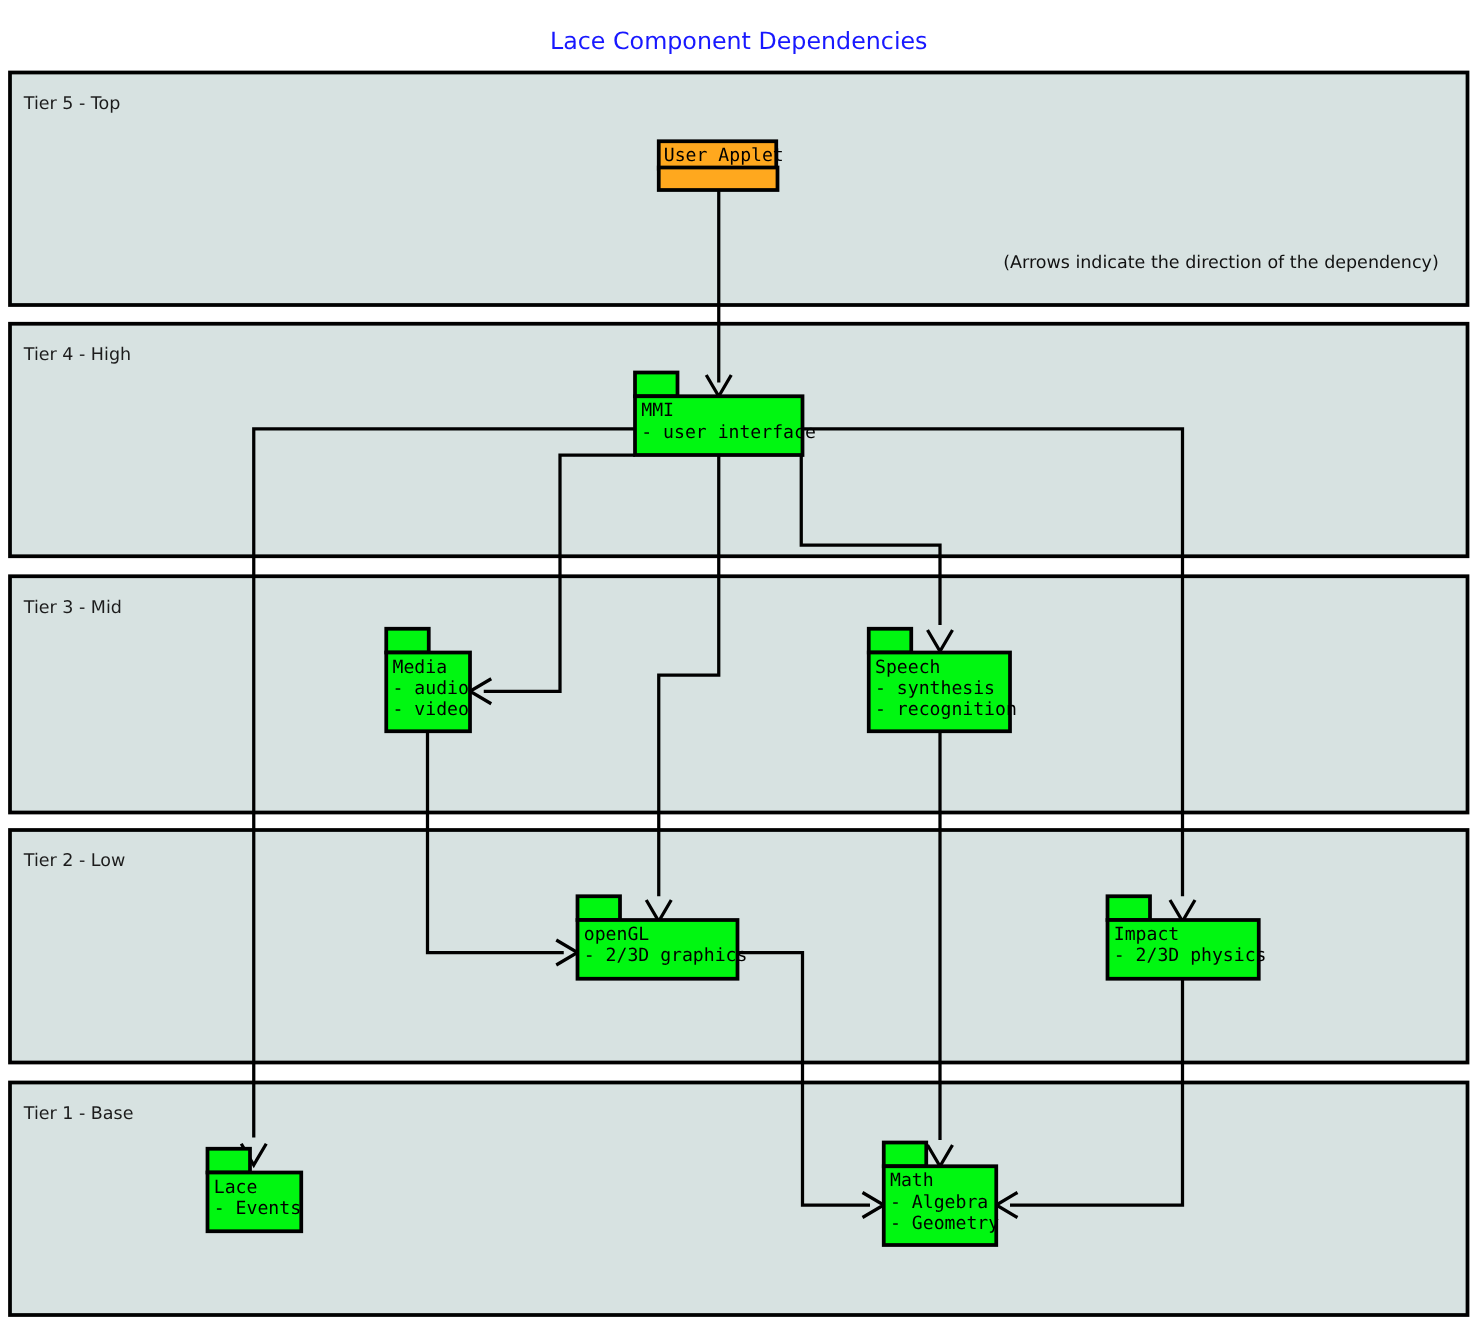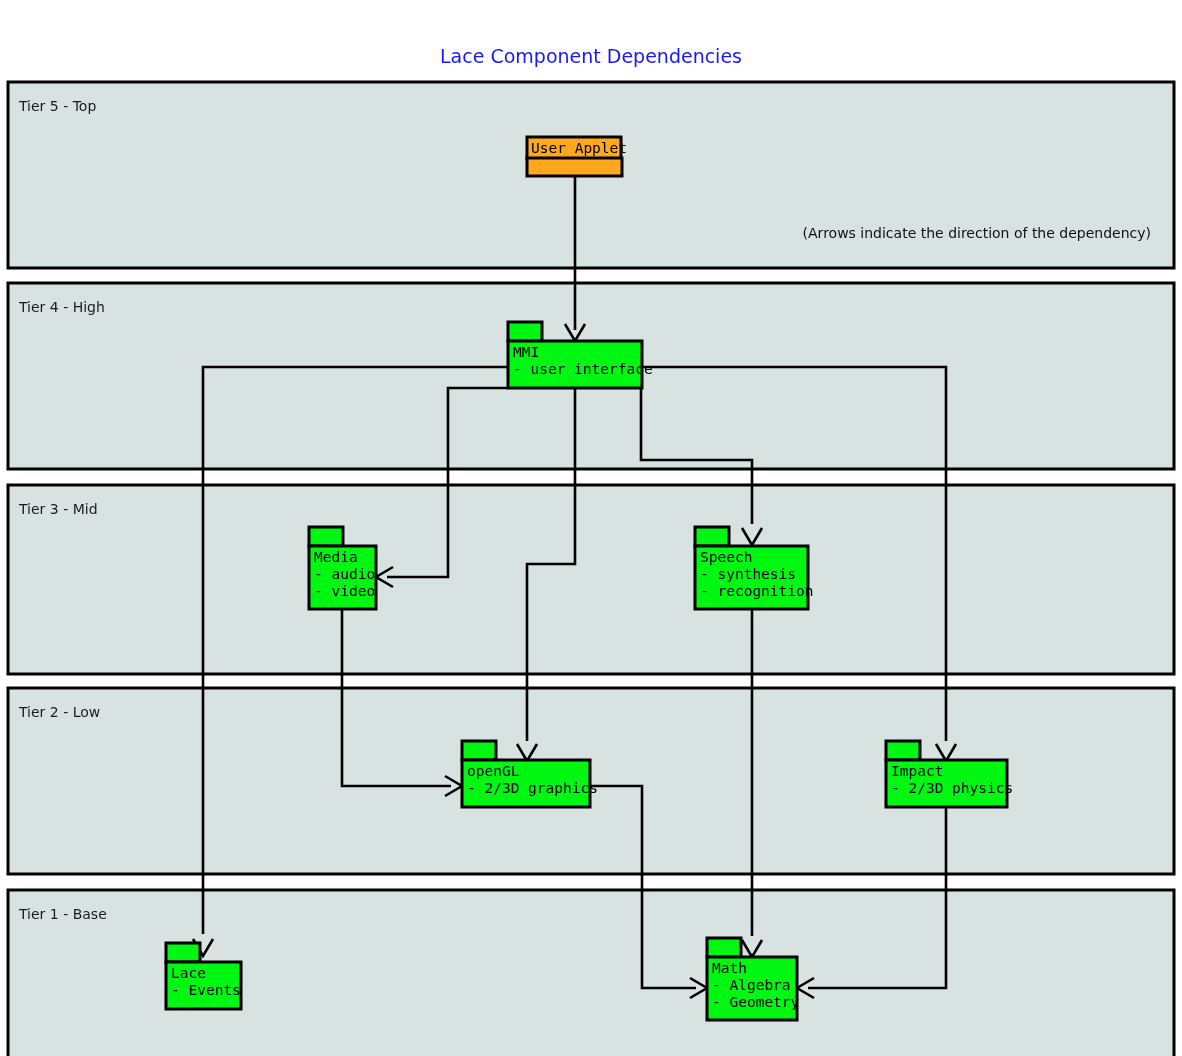--- a/index.html
+++ b/index.html
@@ -8,7 +8,7 @@
     font-family:"DejaVu Sans","Liberation Sans",sans-serif;
     overflow:hidden;position:relative;
   }
-  #diagram-root{position:absolute;inset:0;margin-top:24px;}
+  #diagram-root{position:absolute;inset:0;}
   svg{display:block;}
   .title-text{
     font-family:"DejaVu Sans","Liberation Sans",sans-serif;

